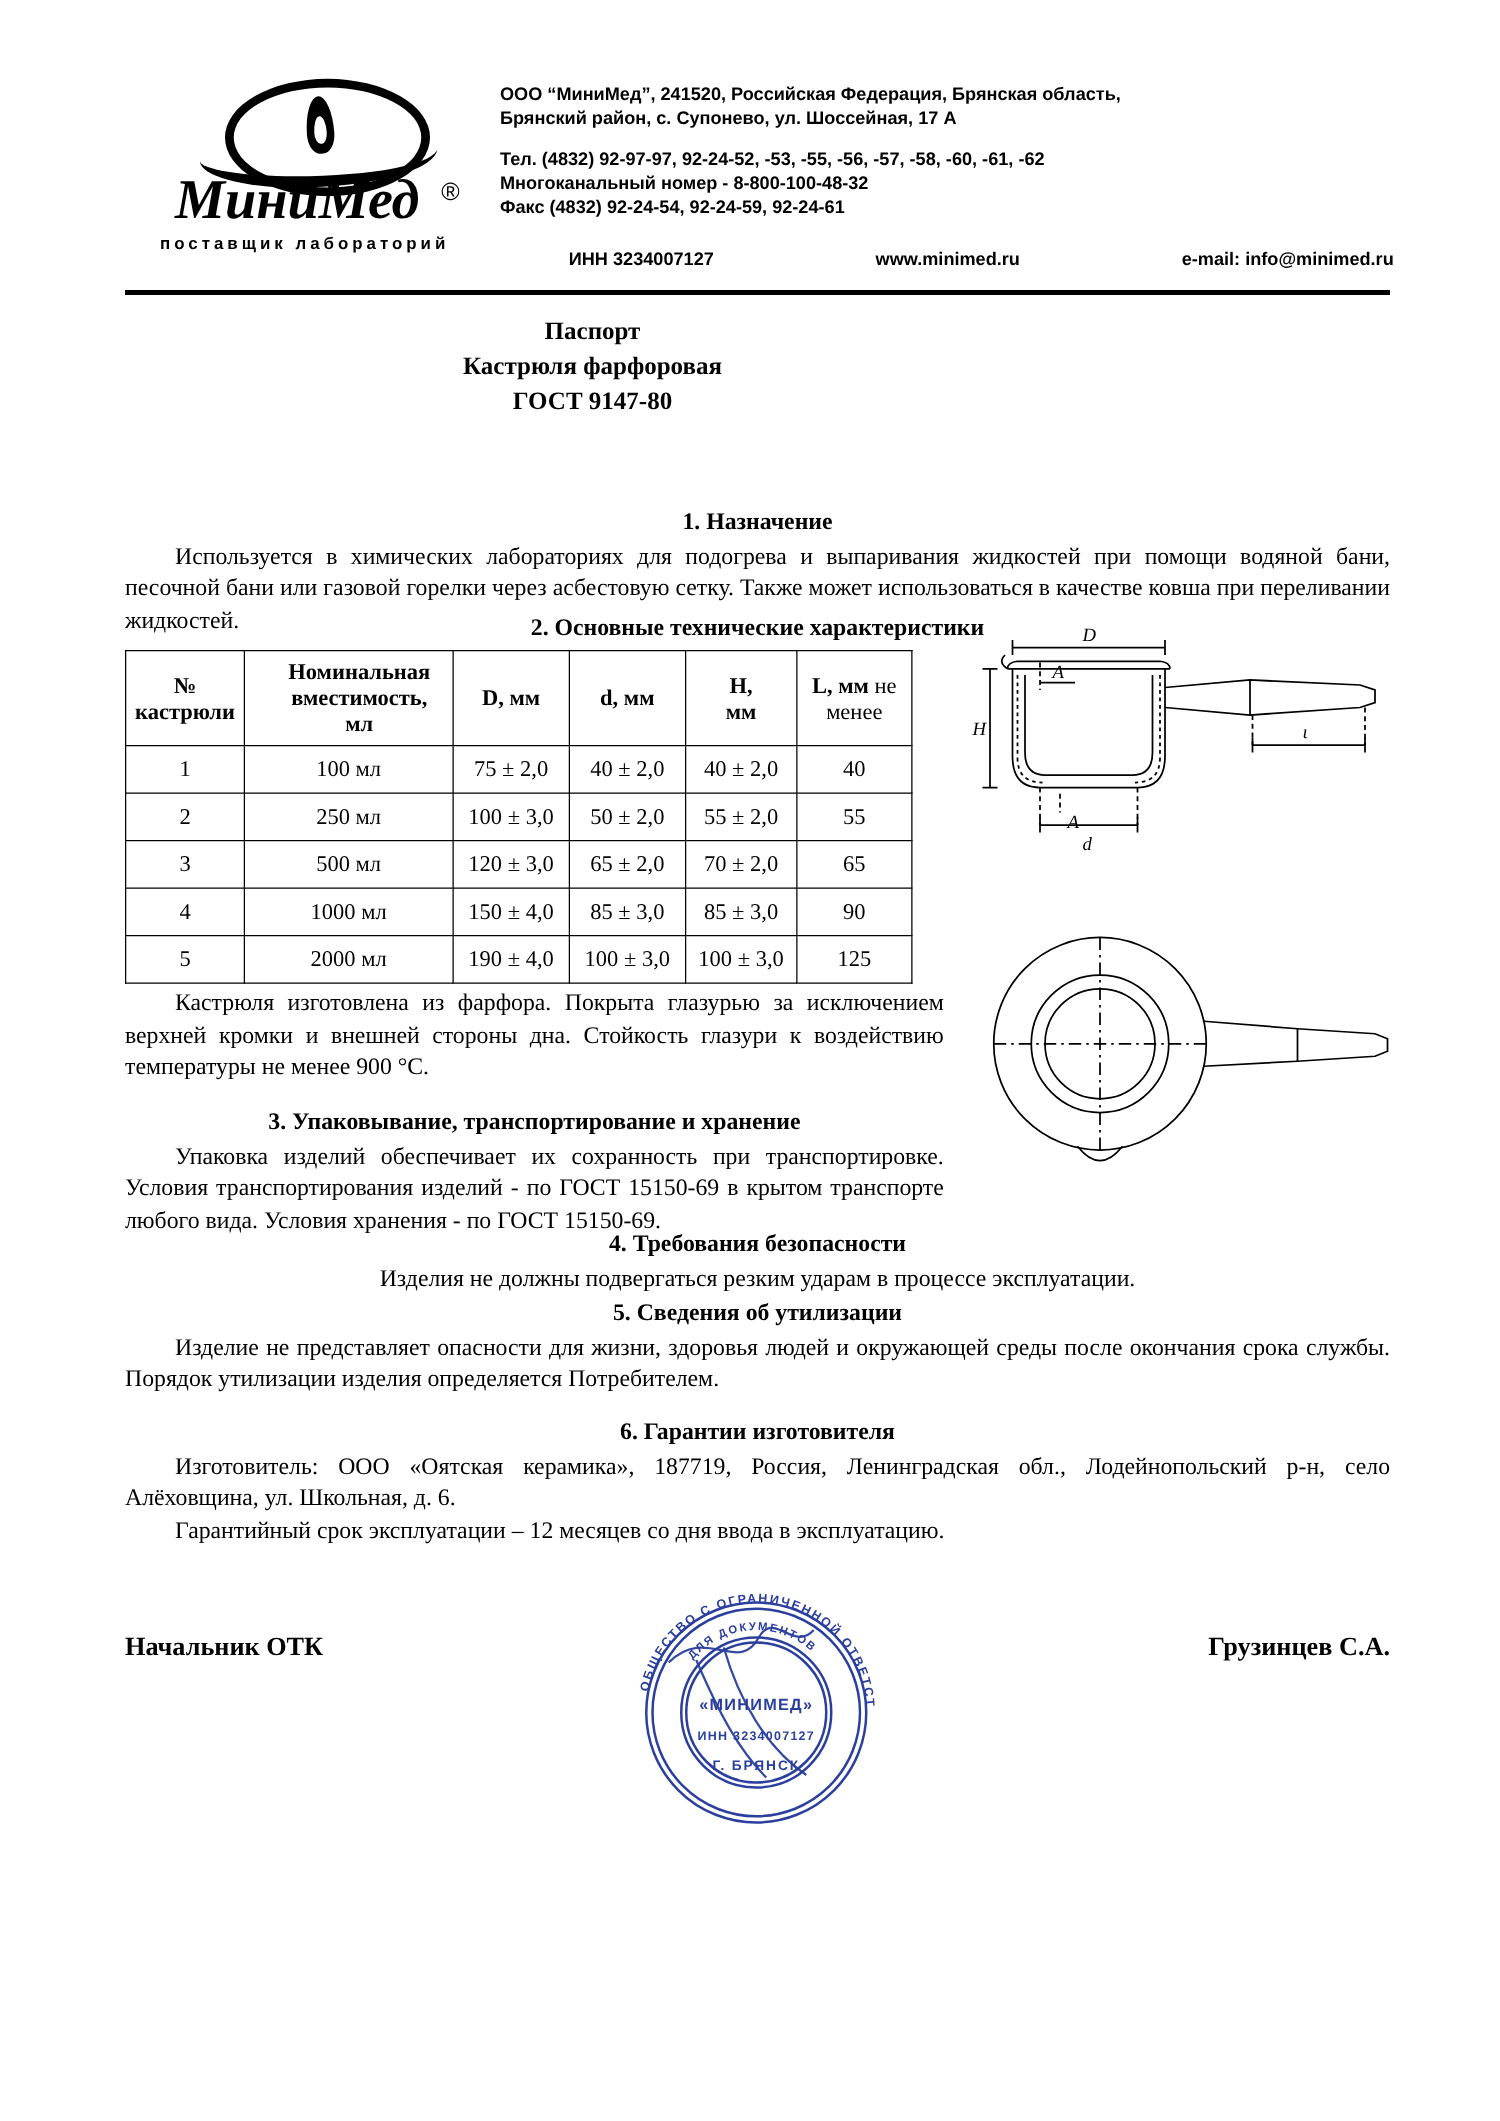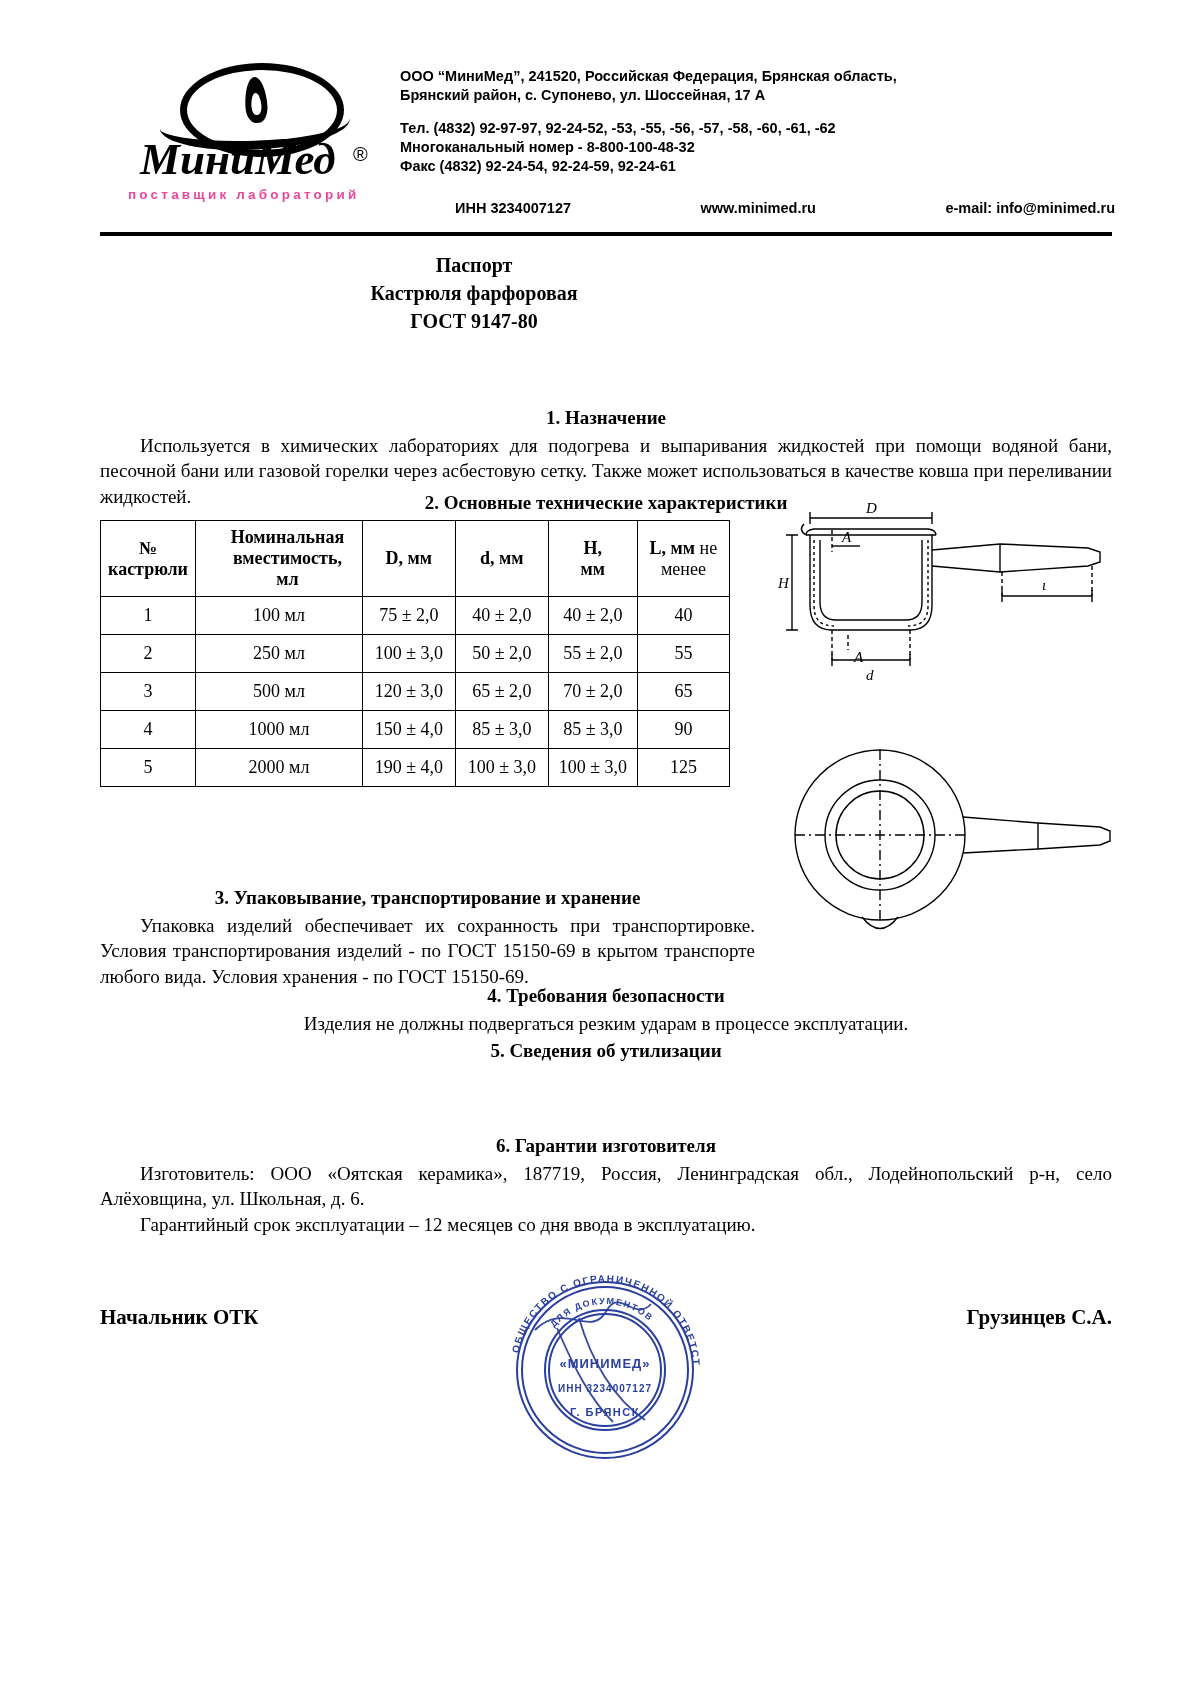--- a/index.html
+++ b/index.html
@@ -103,7 +103,7 @@
     font-weight: bold;
     font-size: 13.5px;
     letter-spacing: 3.2px;
-    color: #ec4899;
+    color: #000000;
     white-space: nowrap;
   }
   .contact-block {

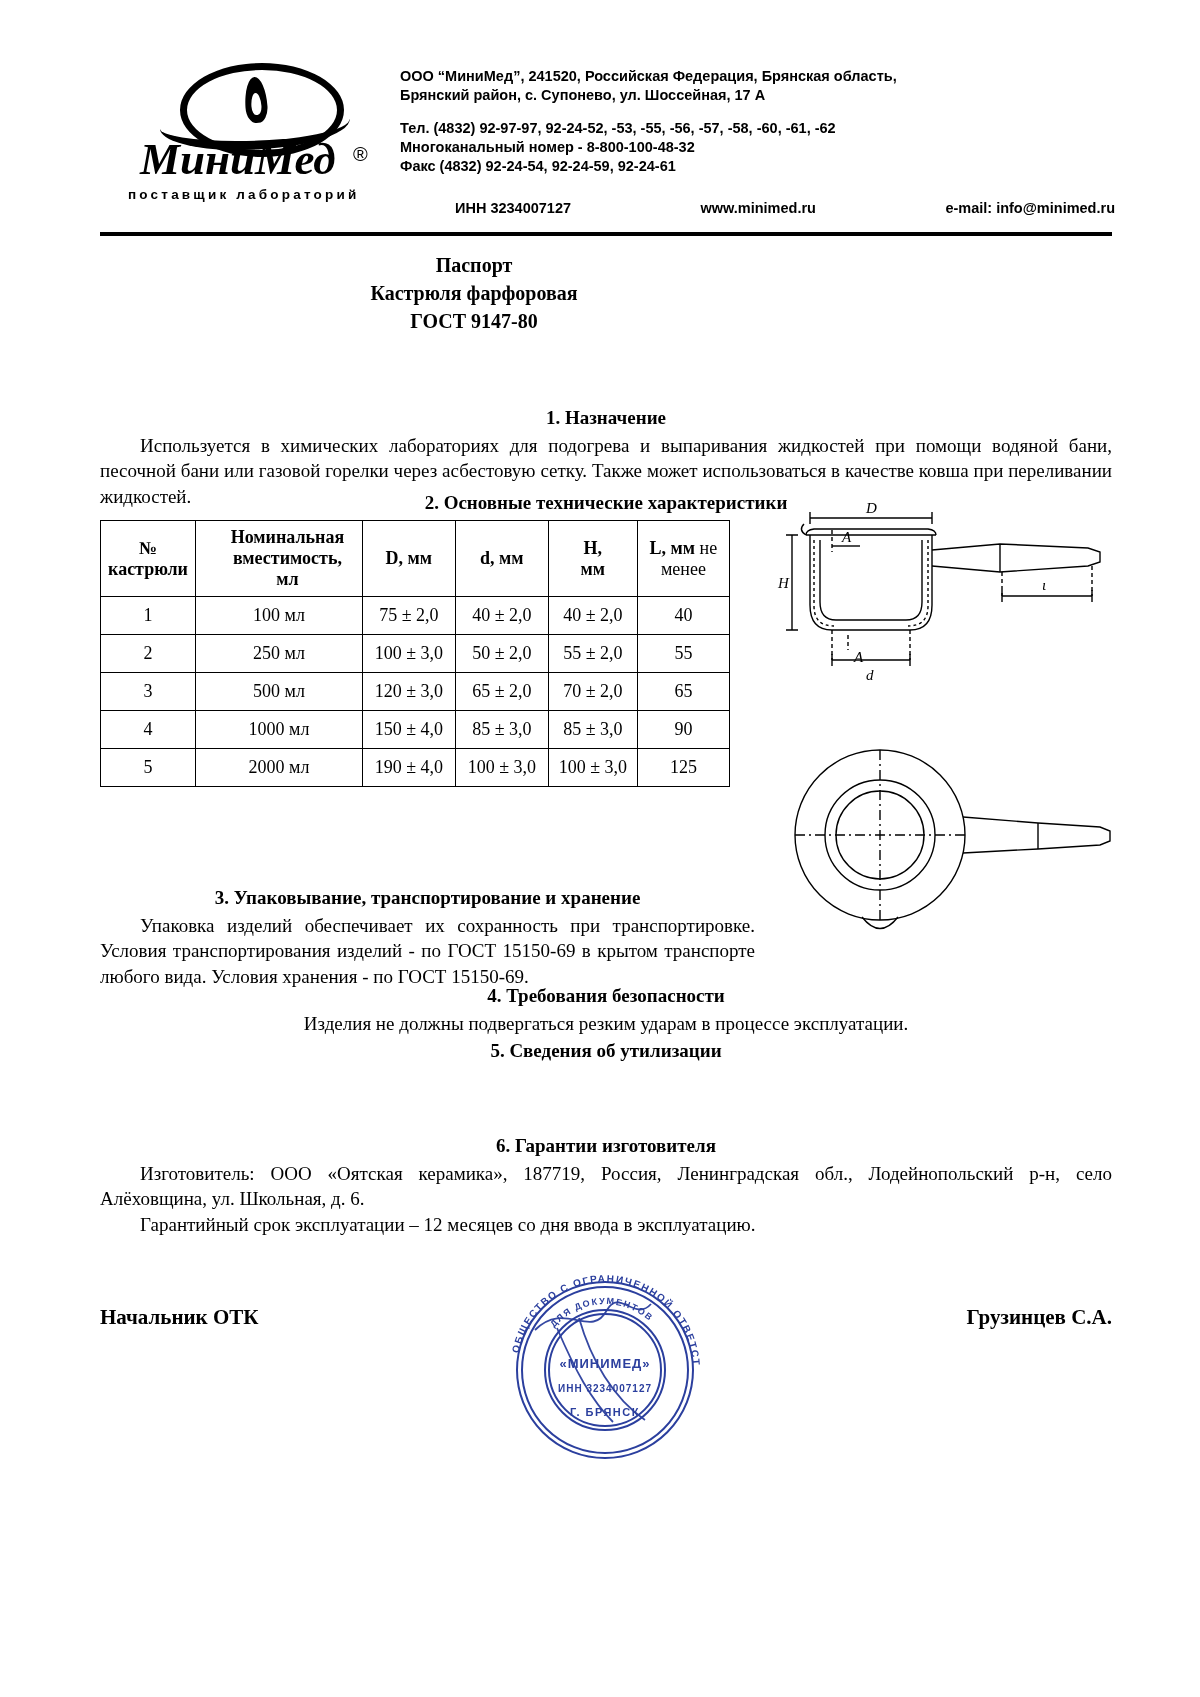--- a/index.html
+++ b/index.html
@@ -404,6 +404,9 @@
     </svg>
   </div>
 
+  <div class="blk narrow" style="top:790px;">
+    <p class="para">Кастрюля изготовлена из фарфора. Покрыта глазурью за исключением верхней кромки и внешней стороны дна. Стойкость глазури к воздействию температуры не менее 900 °С.</p>
+  </div>
 
   <div class="blk narrow" style="top:877px;">
     <div class="sec-head">3.  Упаковывание, транспортирование и хранение</div>

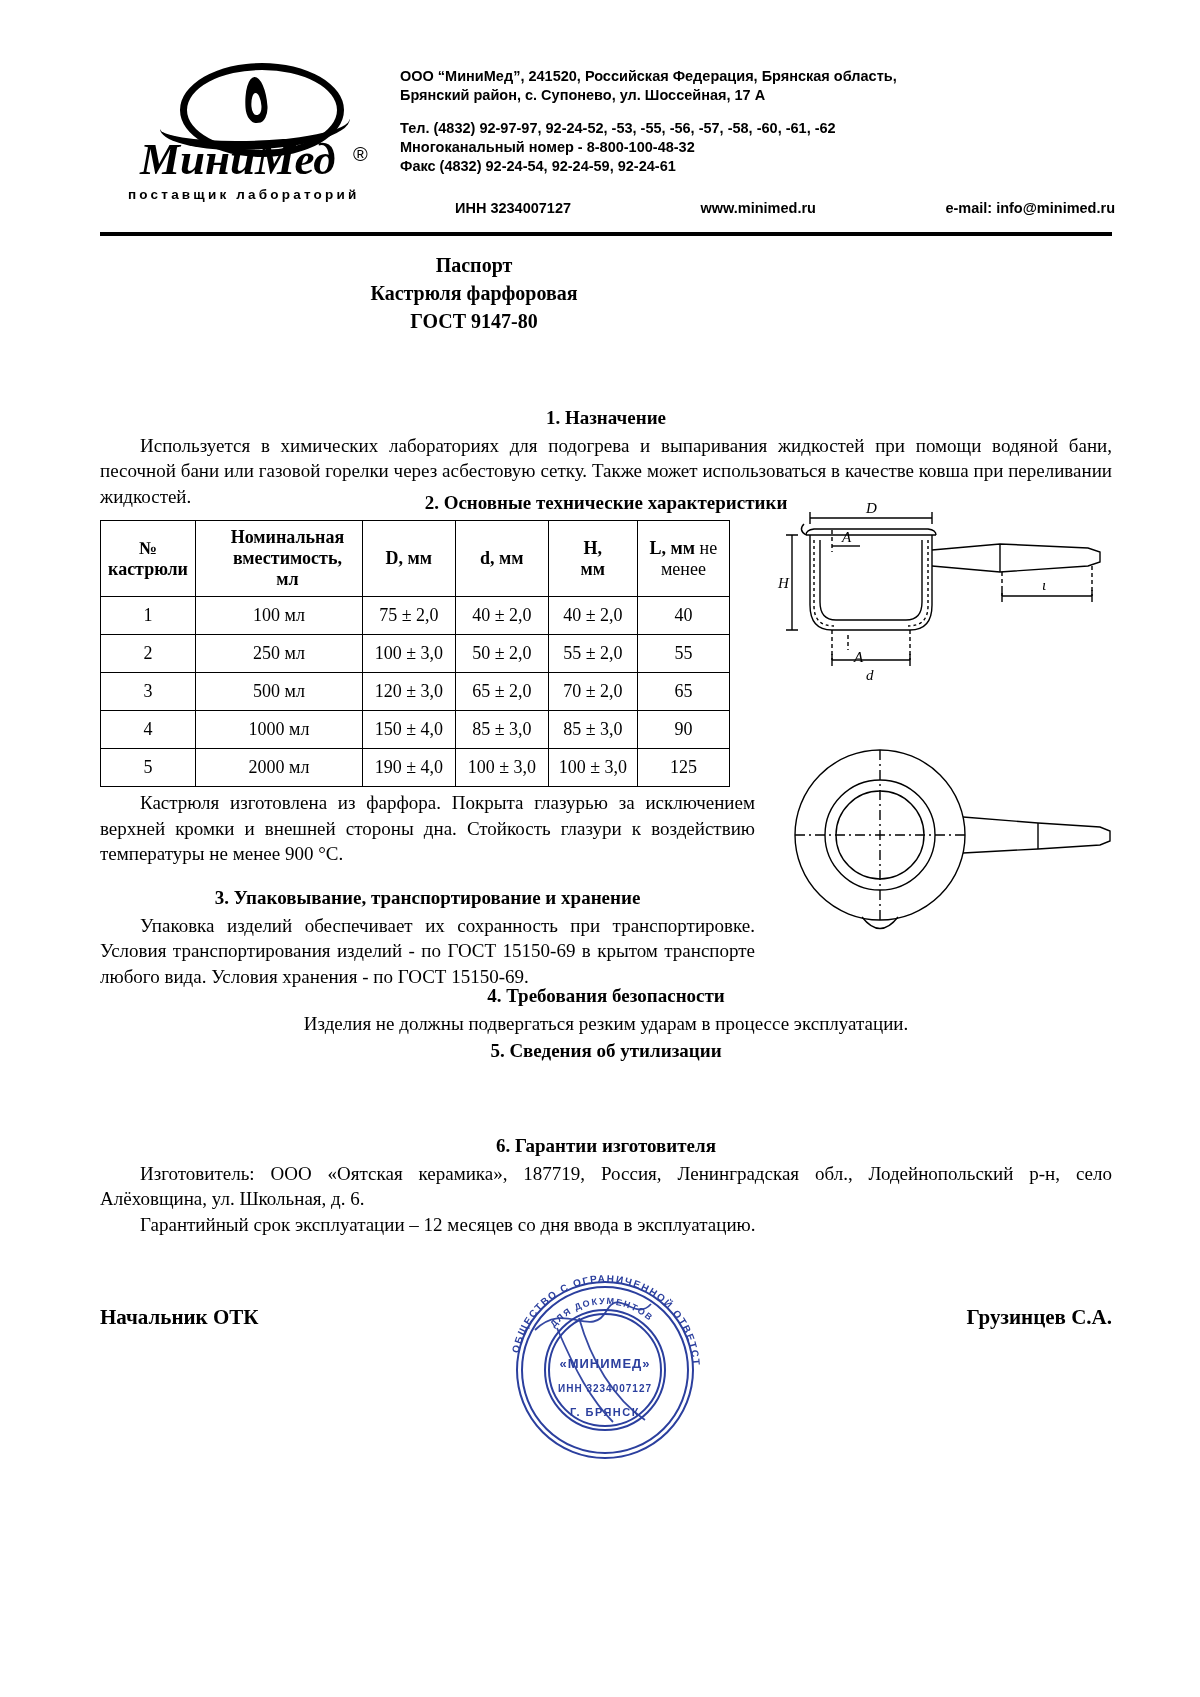--- a/index.html
+++ b/index.html
@@ -420,6 +420,7 @@
 
   <div class="blk" style="top:1030px;">
     <div class="sec-head">5.  Сведения об утилизации</div>
+    <p class="para">Изделие не представляет опасности для жизни, здоровья людей и окружающей среды после окончания срока службы. Порядок утилизации изделия определяется Потребителем.</p>
   </div>
 
   <div class="blk" style="top:1125px;">

